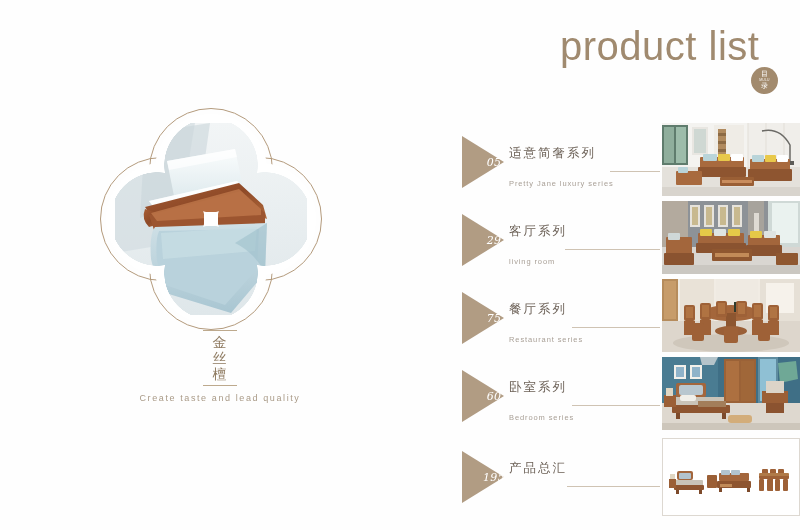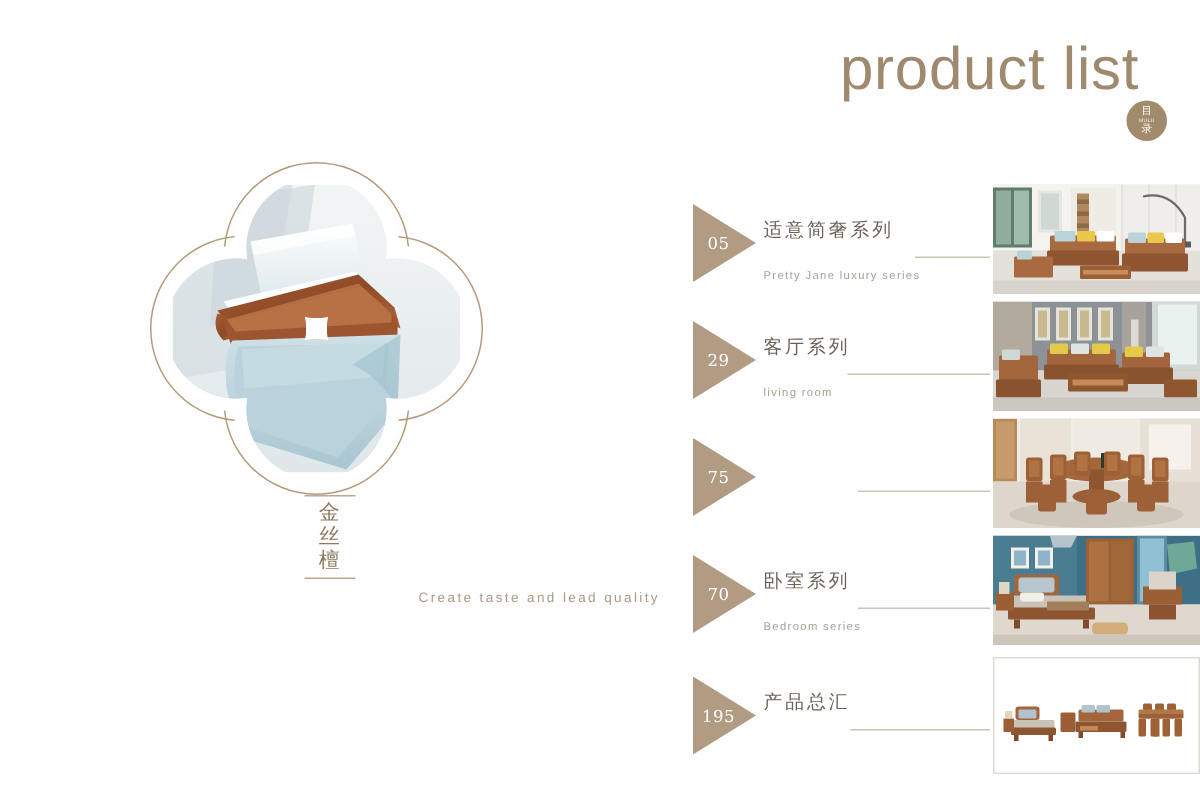--- a/index.html
+++ b/index.html
@@ -237,7 +237,7 @@
   }
   .marker .num {
     position: absolute;
-    left: 0;
+    left: 15px;
     top: 0;
     width: 34px;
     height: 52px;
@@ -245,6 +245,7 @@
     align-items: center;
     justify-content: center;
     font-family: "DejaVu Serif", "Liberation Serif", serif;
+    font-style: italic;
     font-size: 11px;
     color: #ffffff;
     letter-spacing: 0.3px;

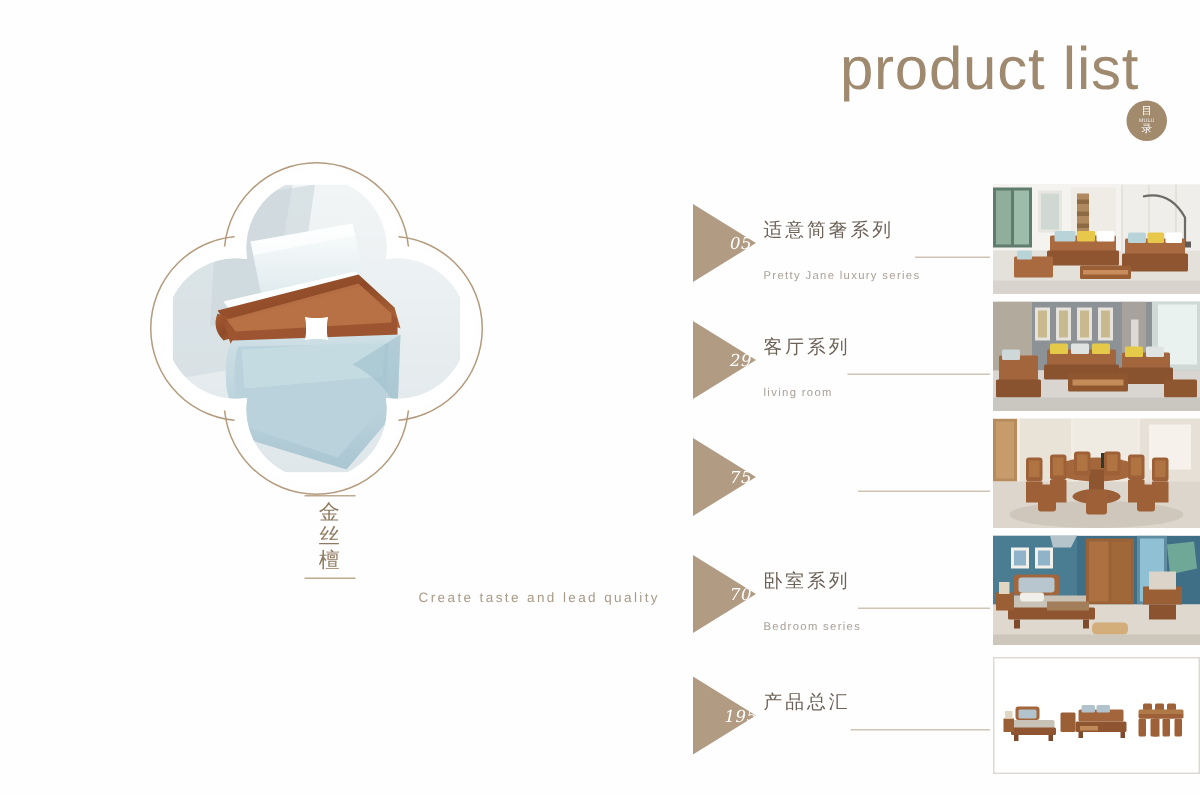--- a/index.html
+++ b/index.html
@@ -499,6 +499,10 @@
         <div class="tri"></div>
         <div class="num">75</div>
       </div>
+      <div class="labels">
+        <div class="lbl-cn">餐厅系列</div>
+        <div class="lbl-en">Restaurant series</div>
+      </div>
       <div class="rule-line rule-w-2"></div>
       <div class="thumb">
         <svg width="138" height="73" viewBox="0 0 138 73">

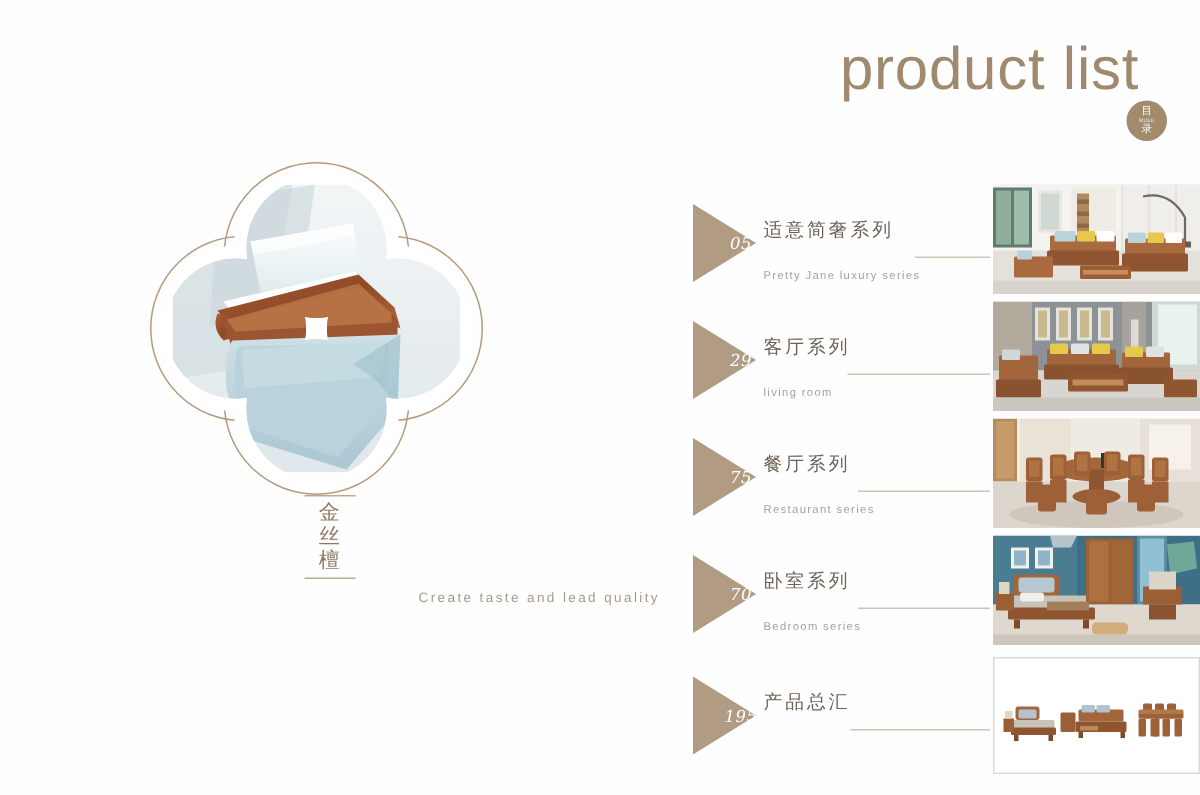--- a/index.html
+++ b/index.html
@@ -140,7 +140,7 @@
     left: 0;
     top: 393px;
     width: 440px;
-    text-align: right;
+    text-align: center;
     font-size: 9px;
     letter-spacing: 1.6px;
     color: #a99a87;

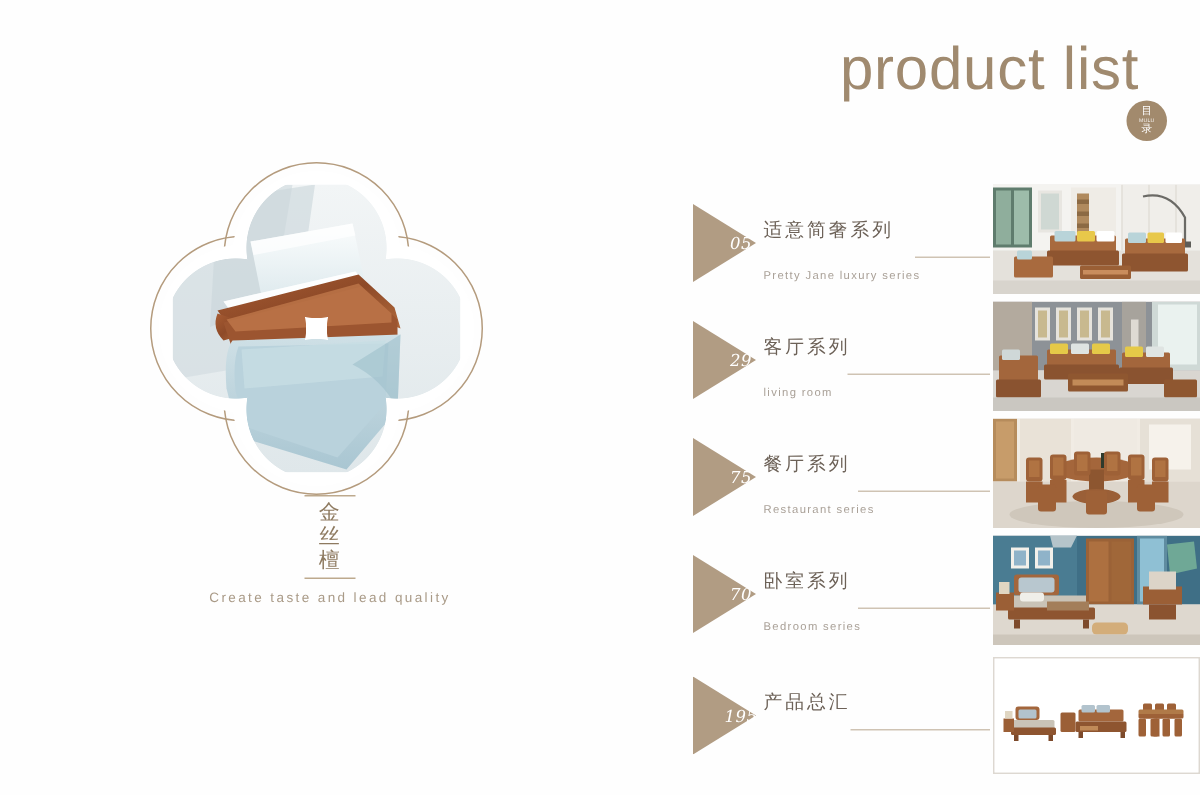--- a/index.html
+++ b/index.html
@@ -554,7 +554,7 @@
     <div class="row row-3">
       <div class="marker">
         <div class="tri"></div>
-        <div class="num">70</div>
+        <div class="num">60</div>
       </div>
       <div class="labels">
         <div class="lbl-cn">卧室系列</div>

